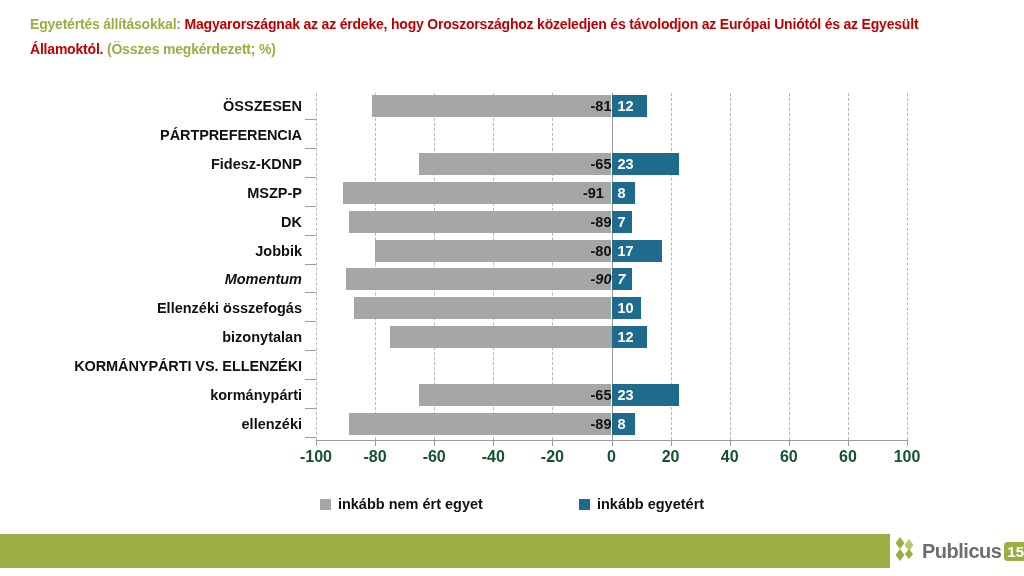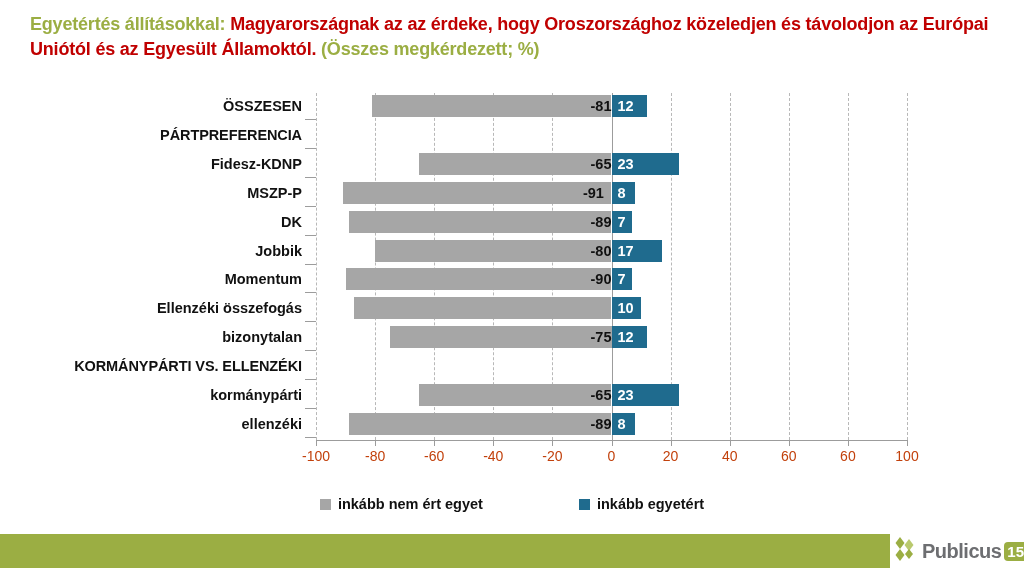--- a/index.html
+++ b/index.html
@@ -21,7 +21,7 @@
     left: 30px;
     top: 12px;
     width: 965px;
-    font-size: 18px;
+    font-size: 14px;
     font-weight: bold;
     line-height: 25px;
     letter-spacing: -0.2px;

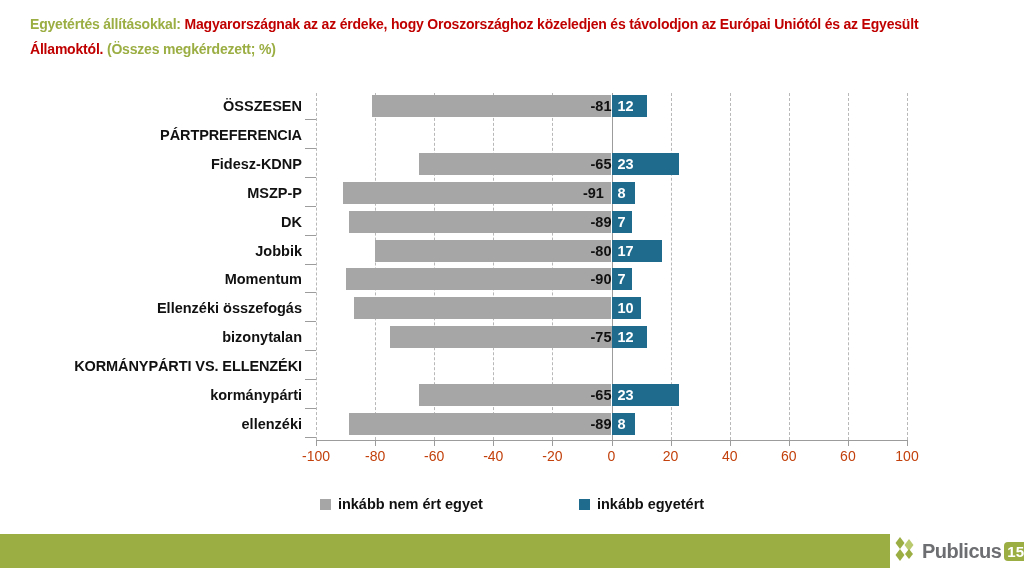--- a/index.html
+++ b/index.html
@@ -278,7 +278,7 @@
         <div class="bar pos" style="left: 611.5px; width: 50.235px;"></div>
         <div class="bar-label pos" style="left: 611.5px; width: 50.235px;">17</div>
       </div>
-      <div class="row" style="top: 186.4px;">
+      <div class="row" style="top: 186.4px; font-style: italic;">
         <div class="cat-label">Momentum</div>
         <div class="row-tick"></div>
         <div class="bar neg" style="left: 345.55px; width: 265.95px;"></div>

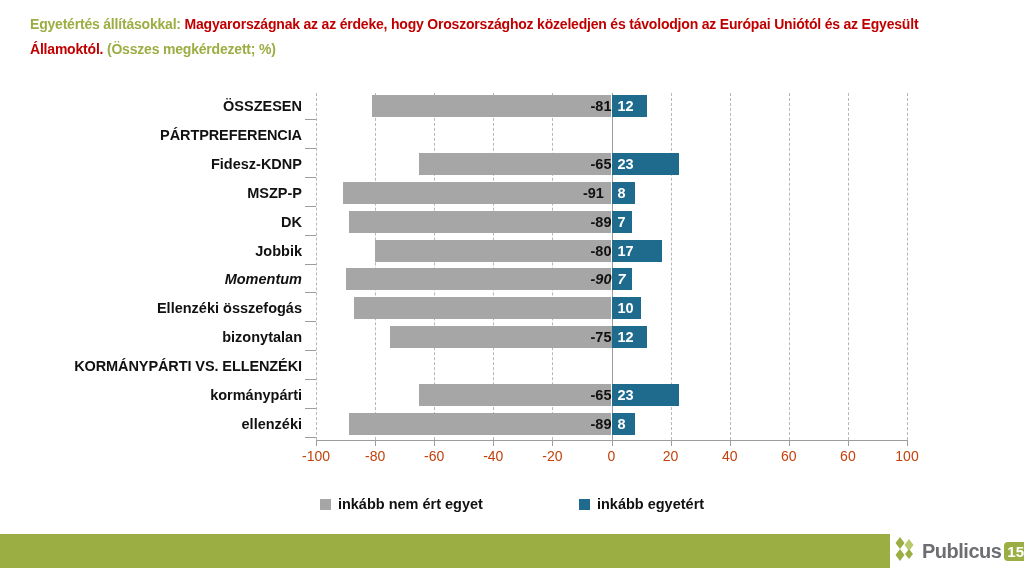--- a/index.html
+++ b/index.html
@@ -297,7 +297,6 @@
         <div class="cat-label">bizonytalan</div>
         <div class="row-tick"></div>
         <div class="bar neg" style="left: 389.875px; width: 221.625px;"></div>
-        <div class="bar-label neg" style="left: 389.875px; width: 221.625px;">-75</div>
         <div class="bar pos" style="left: 611.5px; width: 35.46px;"></div>
         <div class="bar-label pos" style="left: 611.5px; width: 35.46px;">12</div>
       </div>

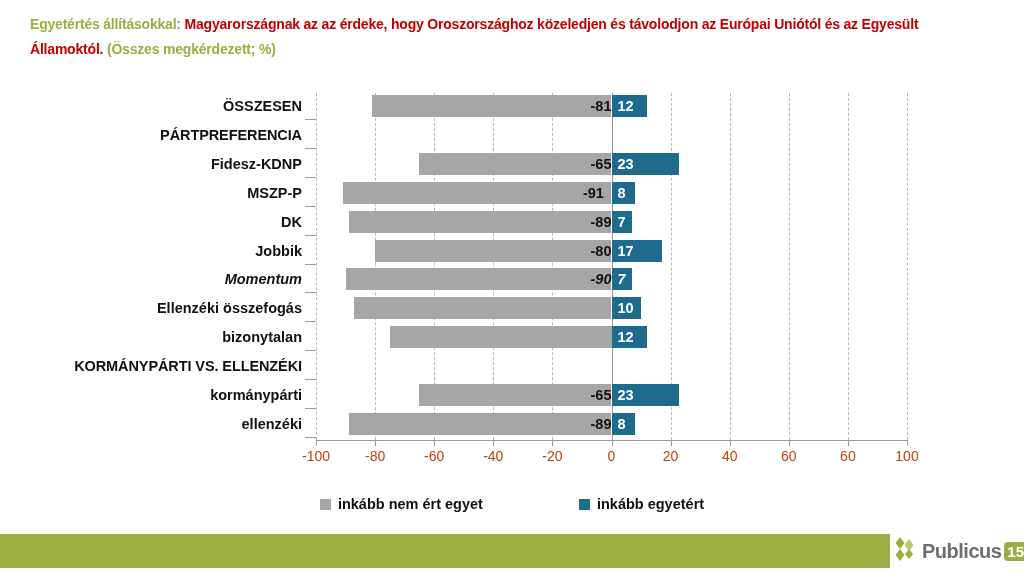--- a/index.html
+++ b/index.html
@@ -79,9 +79,9 @@
     width: 60px;
     margin-left: -30px;
     text-align: center;
-    font-size: 14px;
-    font-weight: normal;
-    color: #c2410c;
+    font-size: 16px;
+    font-weight: bold;
+    color: #14532d;
   }
 
   

